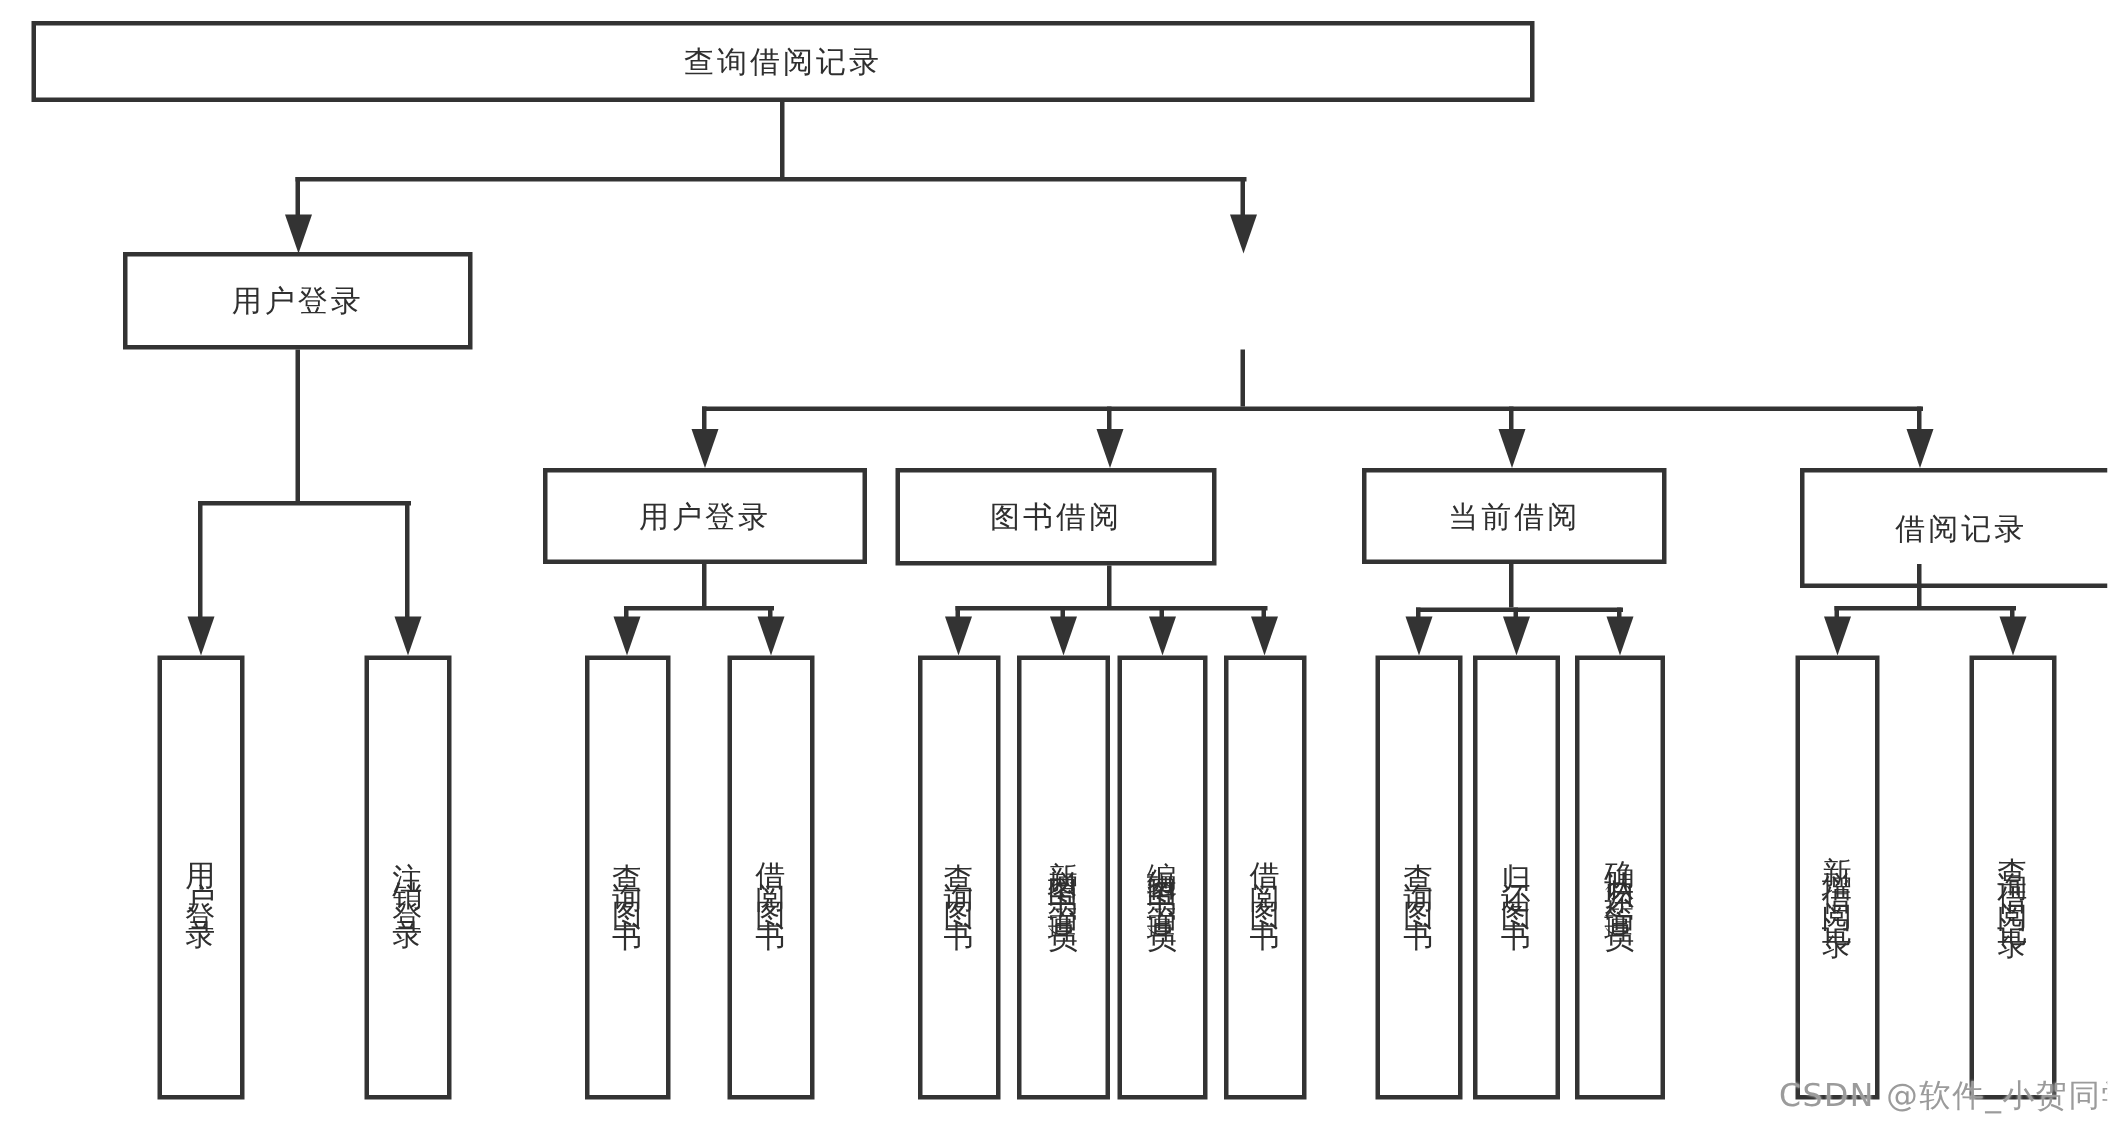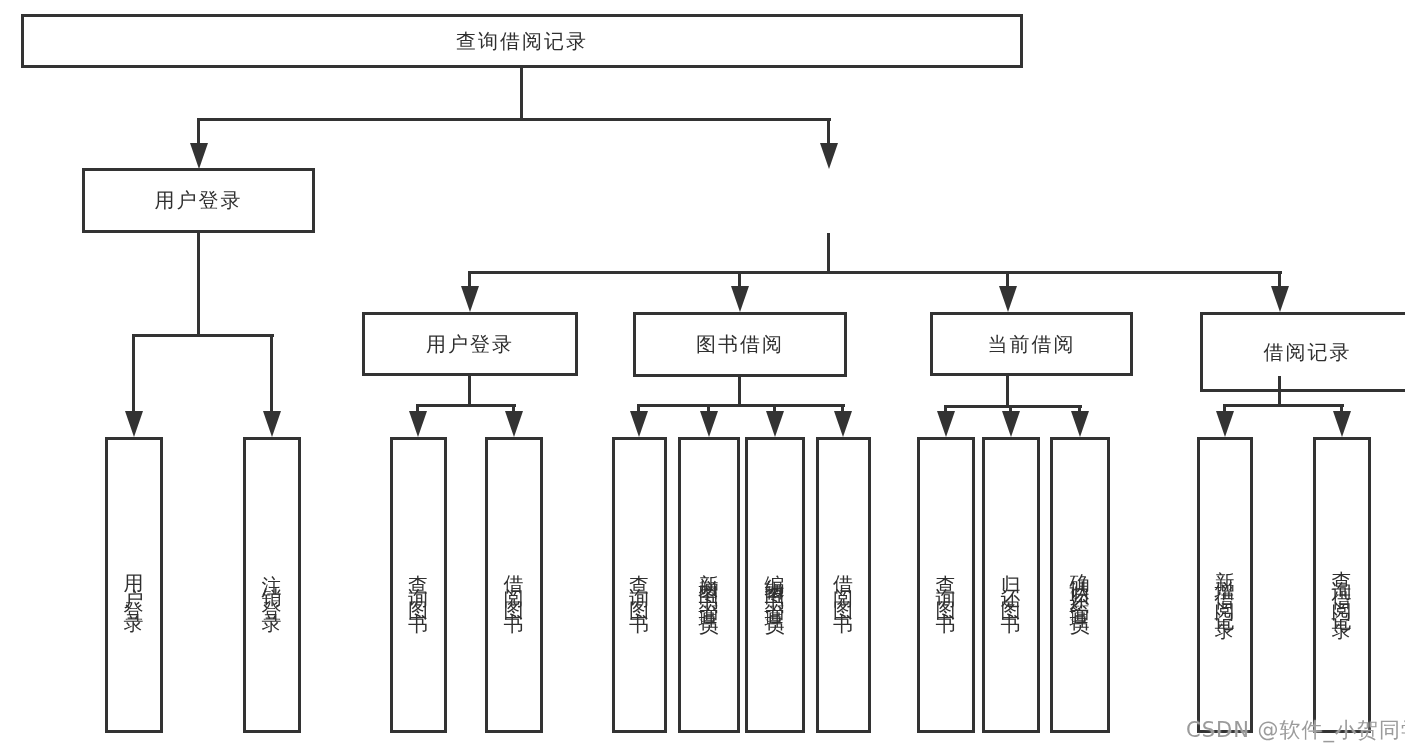--- a/index.html
+++ b/index.html
@@ -76,7 +76,7 @@
   <div class="box hbox" style="left:362px;top:312px;width:216px;height:64px;">
     <span>用户登录</span>
   </div>
-  <div class="box hbox" style="left:633px;top:312px;width:214px;height:65px;">
+  <div class="box hbox" style="left:597px;top:312px;width:214px;height:65px;">
     <span>图书借阅</span>
   </div>
   <div class="box hbox" style="left:930px;top:312px;width:203px;height:64px;">

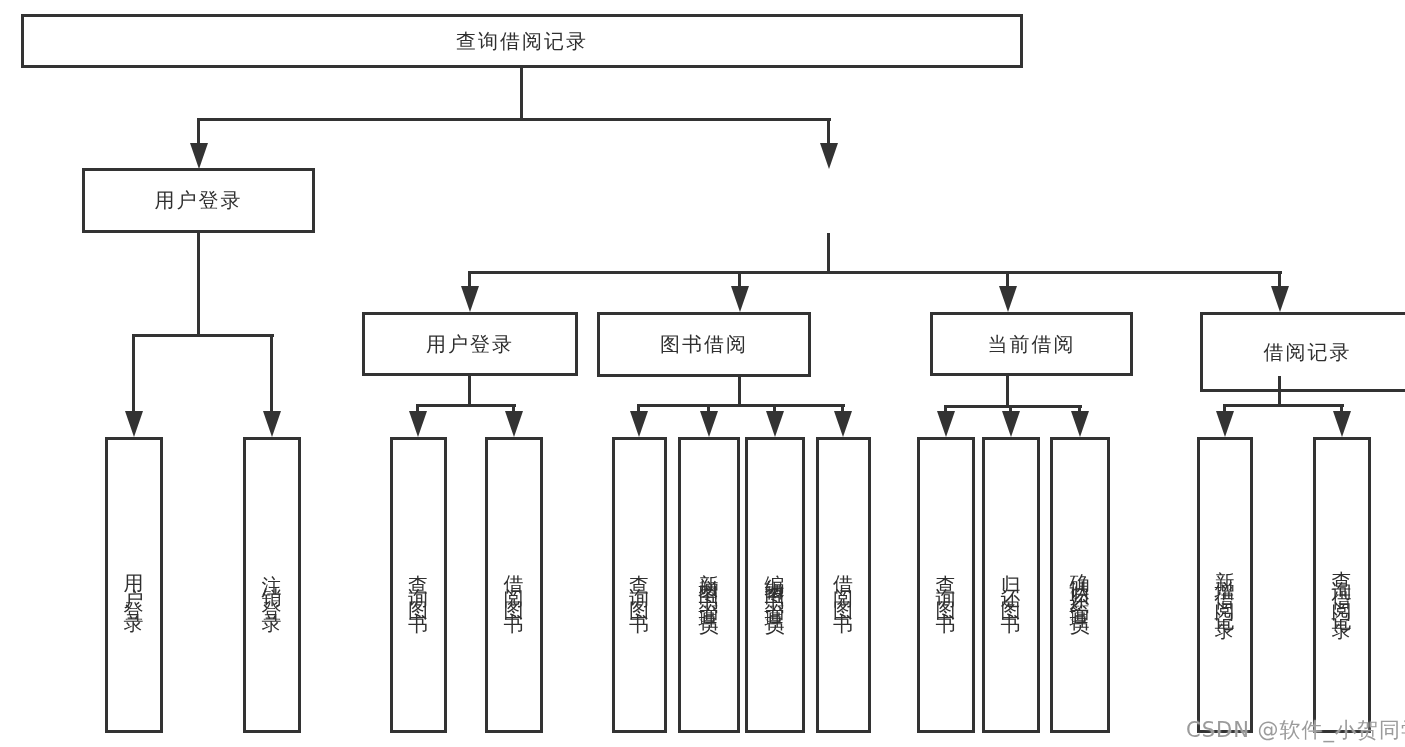--- a/index.html
+++ b/index.html
@@ -79,7 +79,7 @@
   <div class="box hbox" style="left:597px;top:312px;width:214px;height:65px;">
     <span>图书借阅</span>
   </div>
-  <div class="box hbox" style="left:930px;top:312px;width:203px;height:64px;">
+  <div class="box hbox" style="left:908px;top:312px;width:203px;height:64px;">
     <span>当前借阅</span>
   </div>
   <div class="box hbox" style="left:1200px;top:312px;width:215px;height:80px;">

